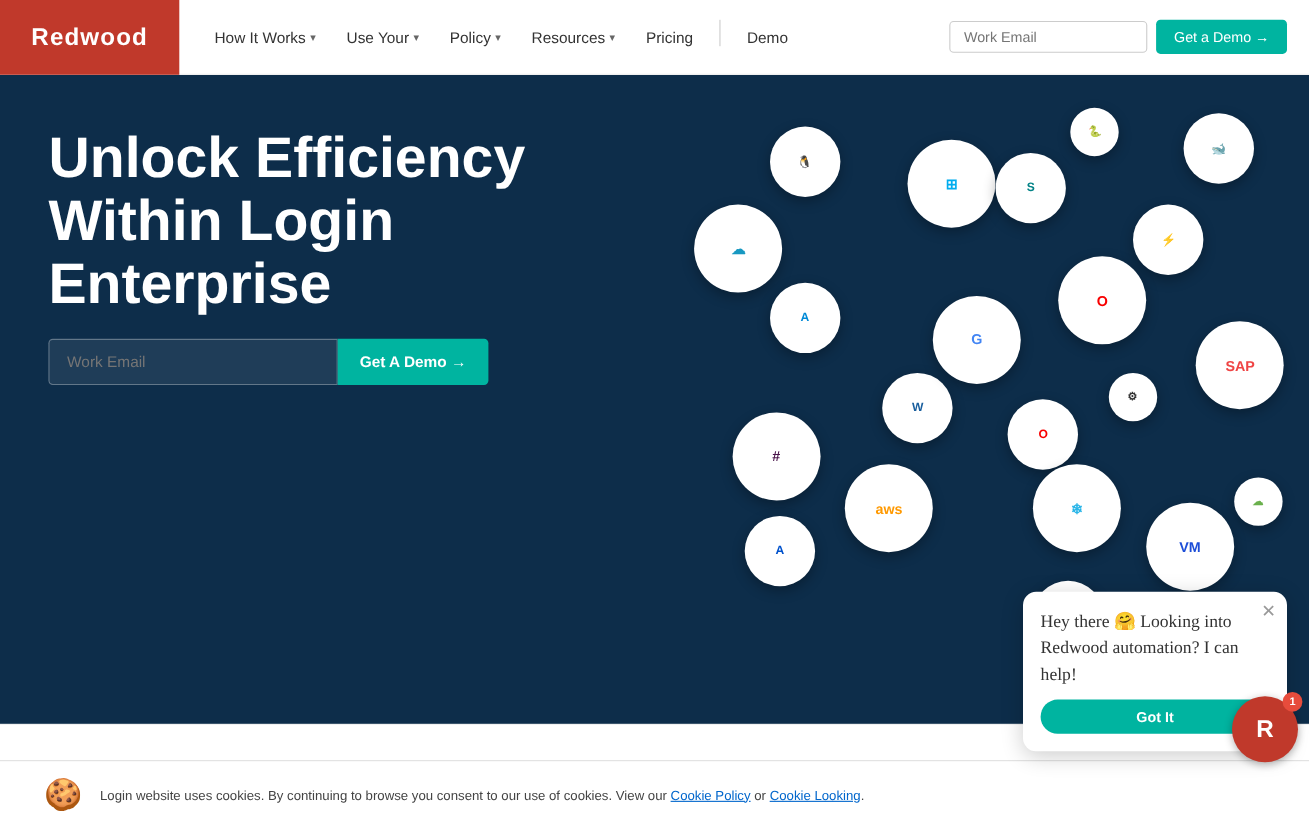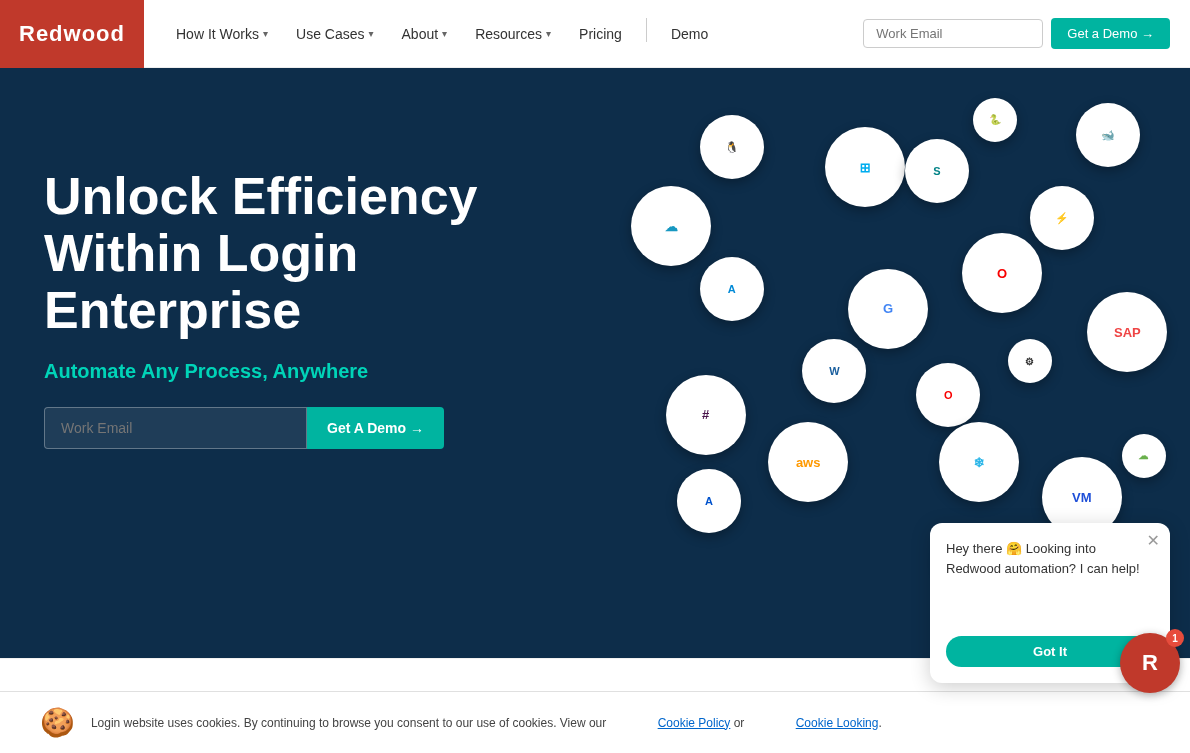--- a/index.html
+++ b/index.html
@@ -17,7 +17,7 @@
       z-index: 10;
     }
     .nav-logo {
-      width: 144px;
+      width: 163px;
       height: 68px;
       background: #c0392b;
       display: flex;

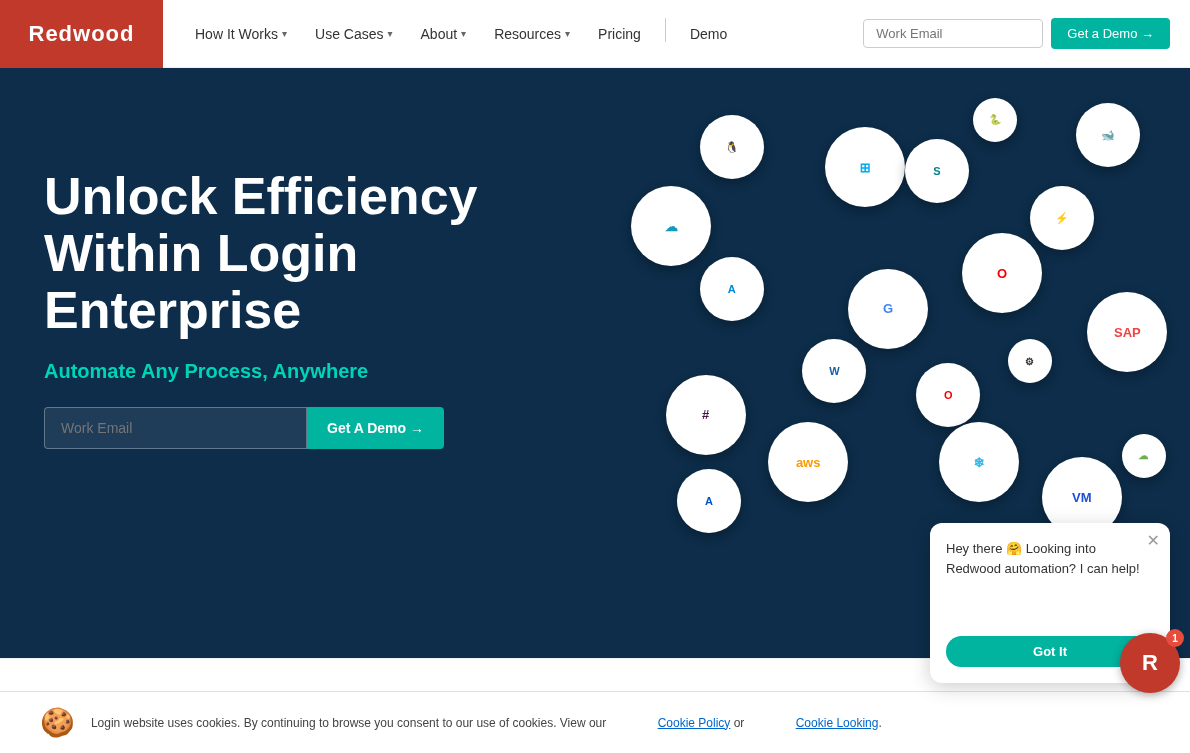--- a/index.html
+++ b/index.html
@@ -318,7 +318,7 @@
       <span class="nav-chevron">▾</span>
     </div>
     <div class="nav-link">
-      <span>Use Cases</span>
+      <span>Use Your</span>
       <span class="nav-chevron">▾</span>
     </div>
     <div class="nav-link">

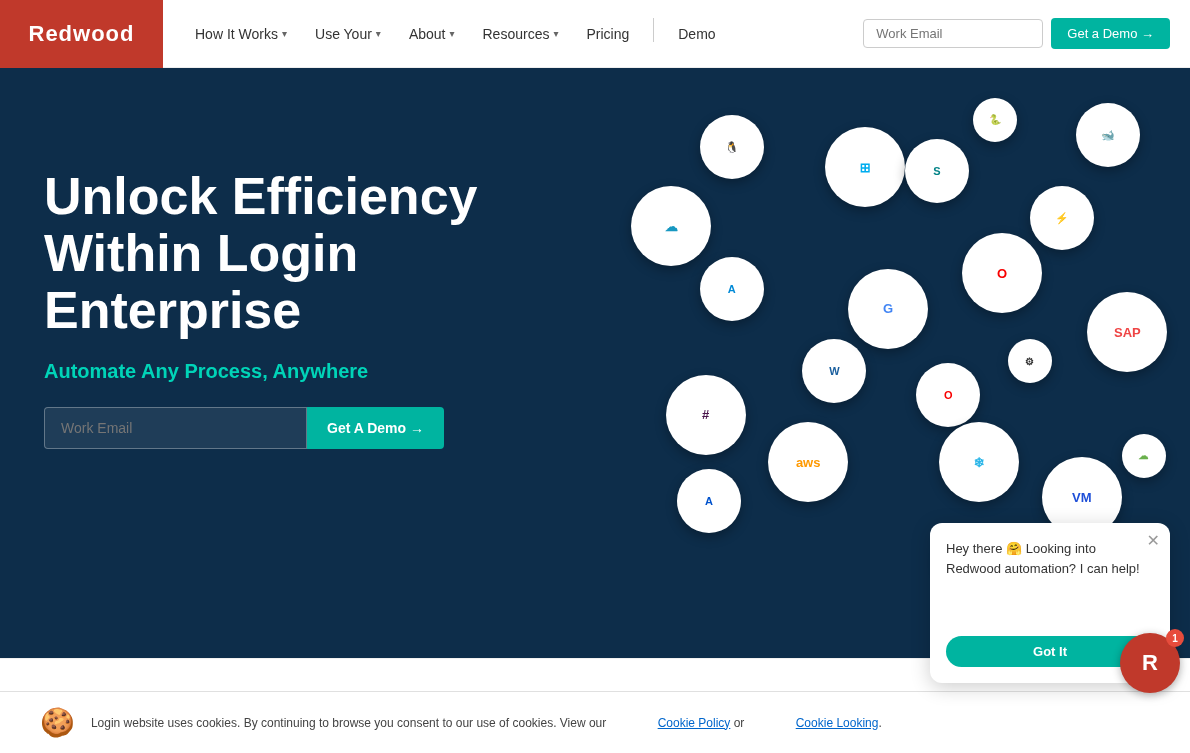--- a/index.html
+++ b/index.html
@@ -322,7 +322,7 @@
       <span class="nav-chevron">▾</span>
     </div>
     <div class="nav-link">
-      <span>About</span>
+      <span>Policy</span>
       <span class="nav-chevron">▾</span>
     </div>
     <div class="nav-link">

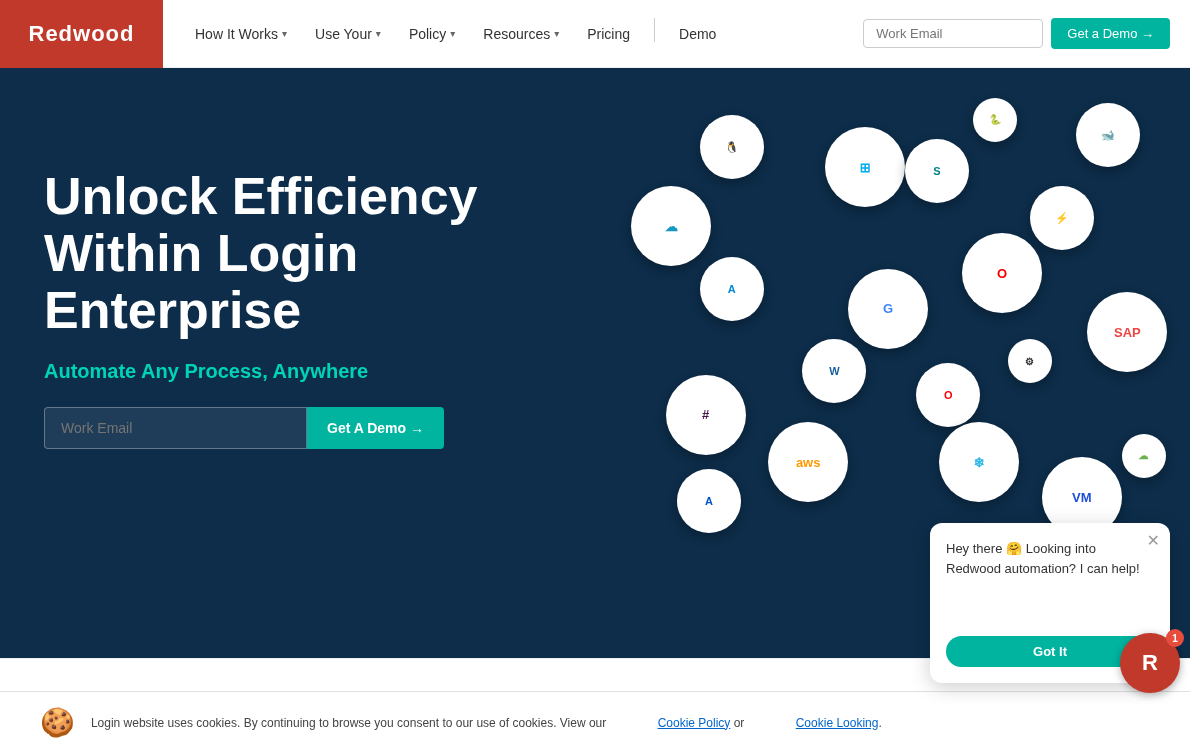--- a/index.html
+++ b/index.html
@@ -91,7 +91,7 @@
     .hero-left {
       width: 620px;
       flex-shrink: 0;
-      padding: 100px 44px 60px 44px;
+      padding: 48px 44px 60px 44px;
       position: relative;
       z-index: 2;
     }

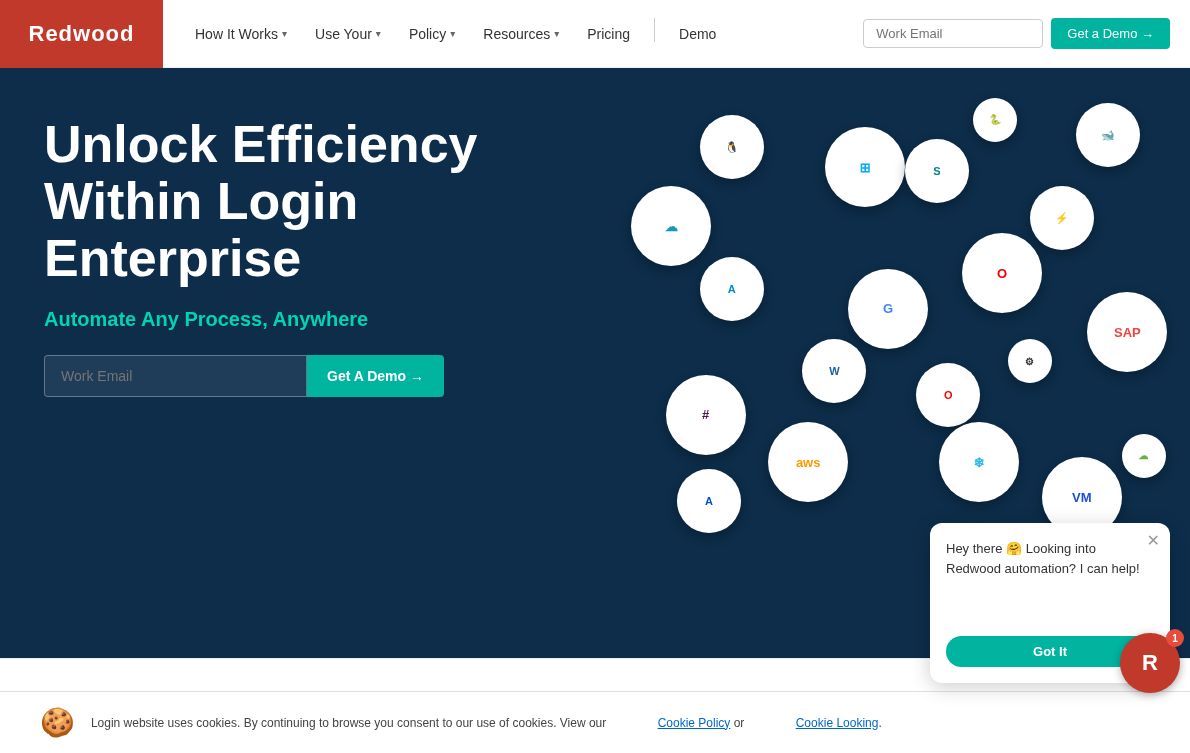--- a/index.html
+++ b/index.html
@@ -347,7 +347,6 @@
       <span>Unlock Efficiency</span><br>
       <span>Within Login Enterprise</span>
     </h1>
-    <p class="hero-subtitle">Automate Any Process, Anywhere</p>
     <div class="hero-form">
       <input class="hero-email-input" type="email" placeholder="Work Email" style="">
       <button class="hero-demo-btn">Get A Demo →</button>

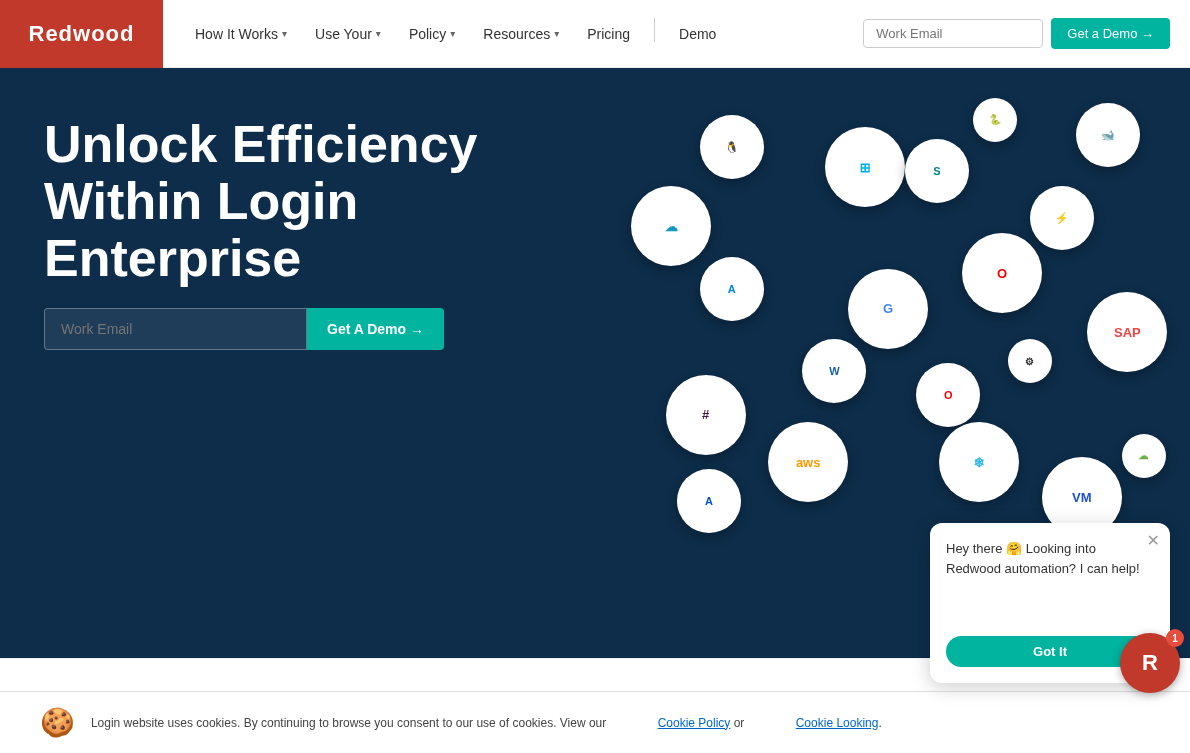--- a/index.html
+++ b/index.html
@@ -236,7 +236,7 @@
       color: #999;
       cursor: pointer;
     }
-    .chat-message { font-size: 13px; color: #333; line-height: 1.5; margin-bottom: 10px; }
+    .chat-message { font-size: 16px; color: #333; line-height: 1.5; margin-bottom: 10px; font-family: Liberation Serif, serif; }
     .chat-cta {
       background: #00b4a0;
       color: #fff;

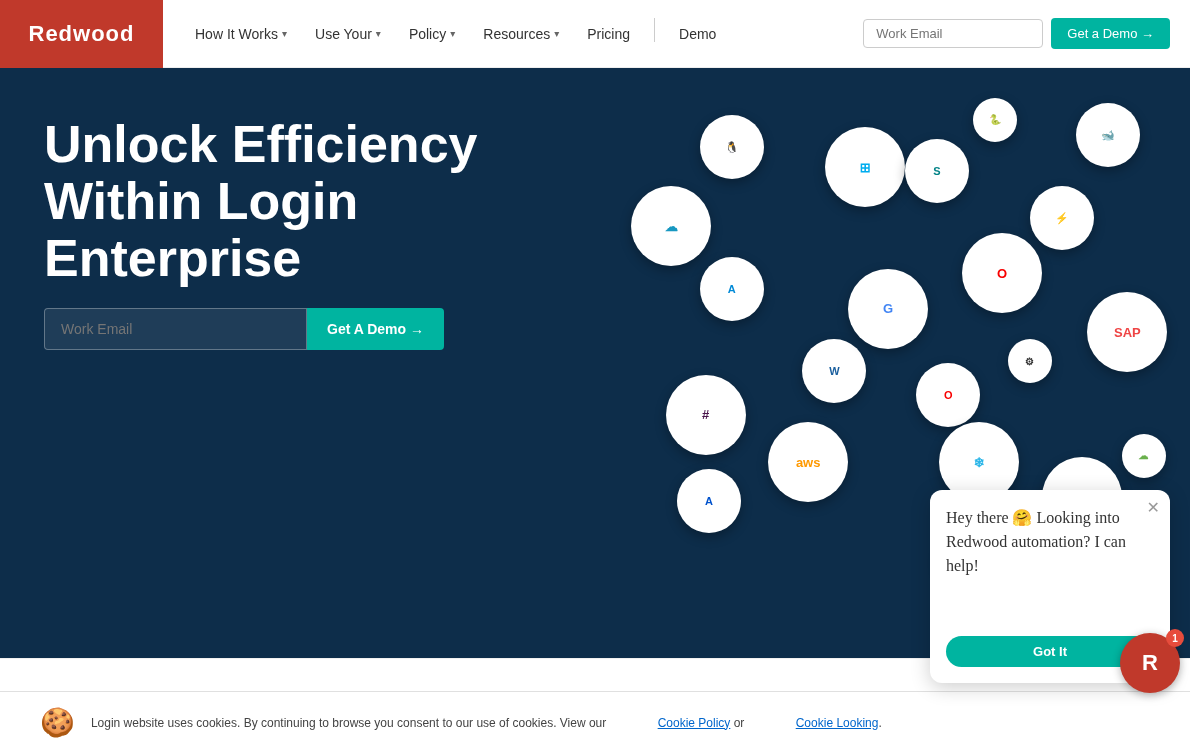--- a/index.html
+++ b/index.html
@@ -247,7 +247,6 @@
       font-weight: 600;
       cursor: pointer;
       width: 100%;
-      margin-top: 48px;
     }
     .chat-avatar {
       position: absolute;

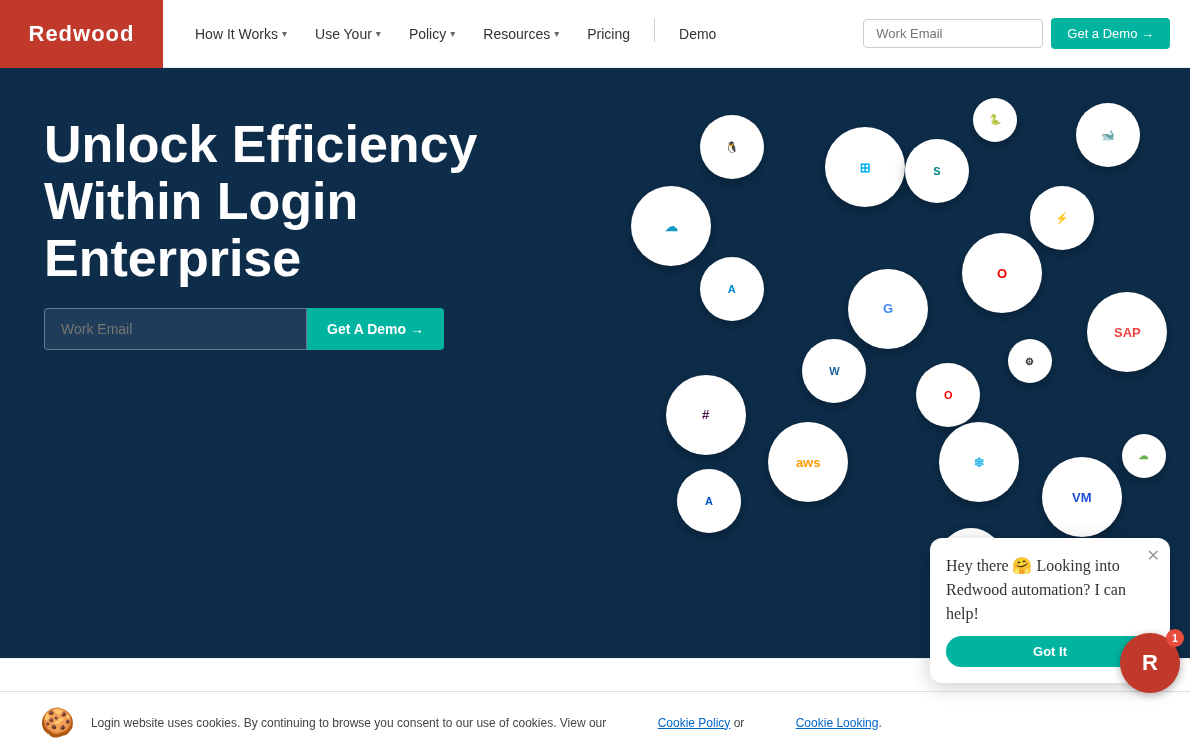--- a/index.html
+++ b/index.html
@@ -214,7 +214,7 @@
     }
     .cookie-icon { font-size: 28px; flex-shrink: 0; }
     .cookie-text { flex: 1; line-height: 1.5; }
-    .cookie-link { color: #0066cc; text-decoration: underline; cursor: pointer; margin-left: 48px; }
+    .cookie-link { color: #0066cc; text-decoration: underline; cursor: pointer; }
 
     
     .chat-widget {

